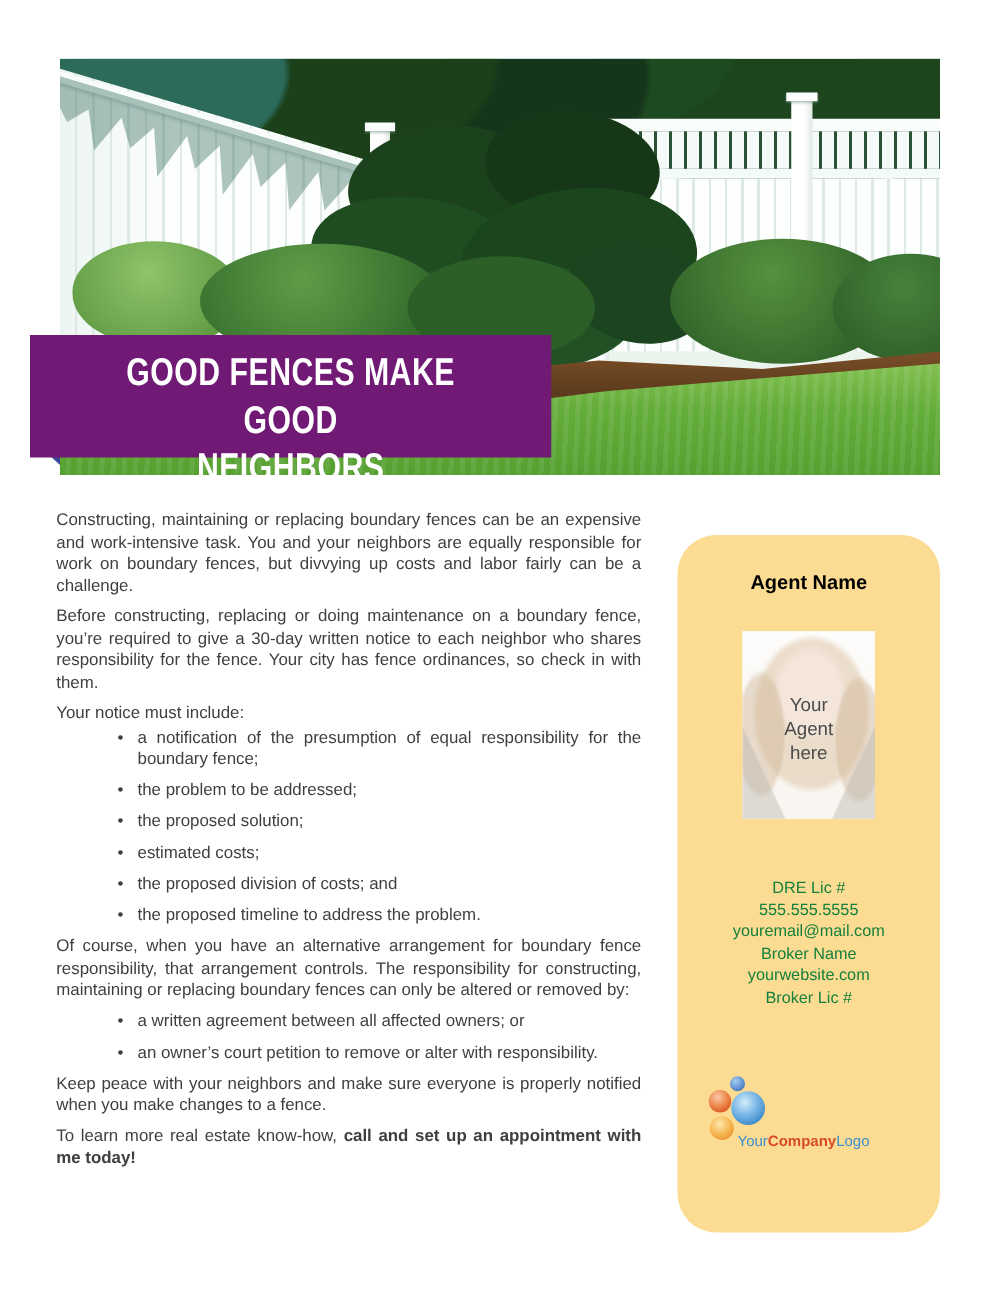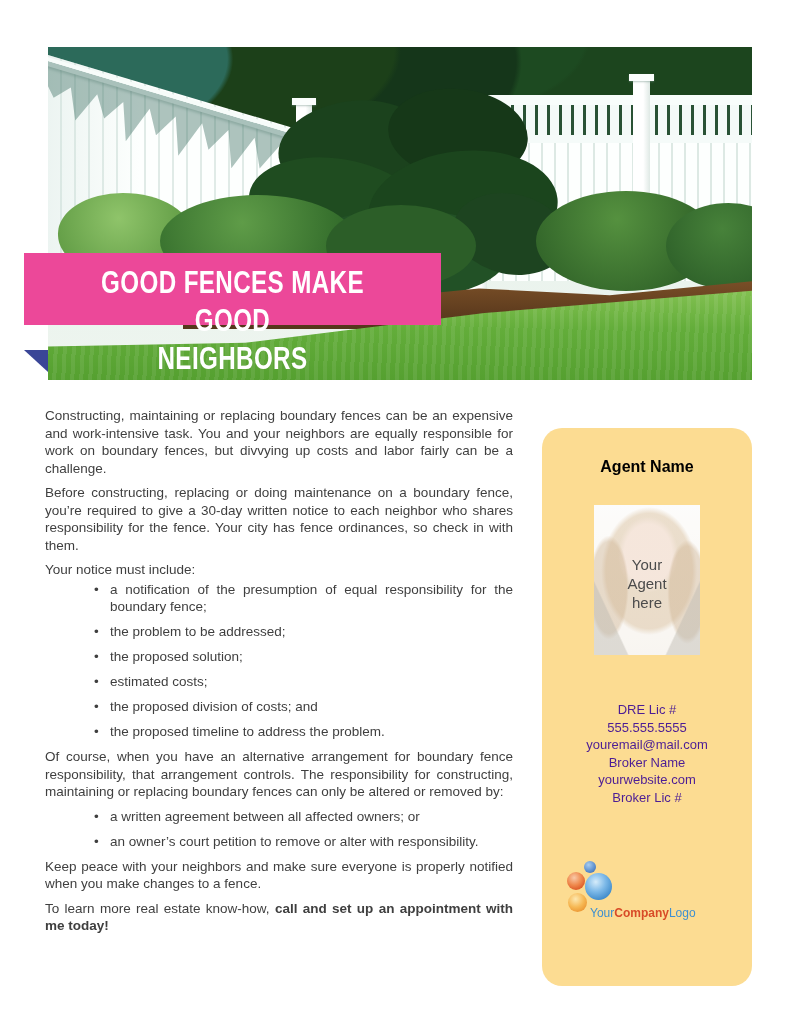--- a/index.html
+++ b/index.html
@@ -108,8 +108,8 @@
 
   
   .banner{
-    position:absolute;left:24px;top:253px;width:417px;height:72px;
-    background:#ec4899;z-index:5;
+    position:absolute;left:24px;top:268px;width:417px;height:98px;
+    background:#701a75;z-index:5;
   }
   .banner-title{
     margin-top:11px;text-align:center;color:#ffffff;

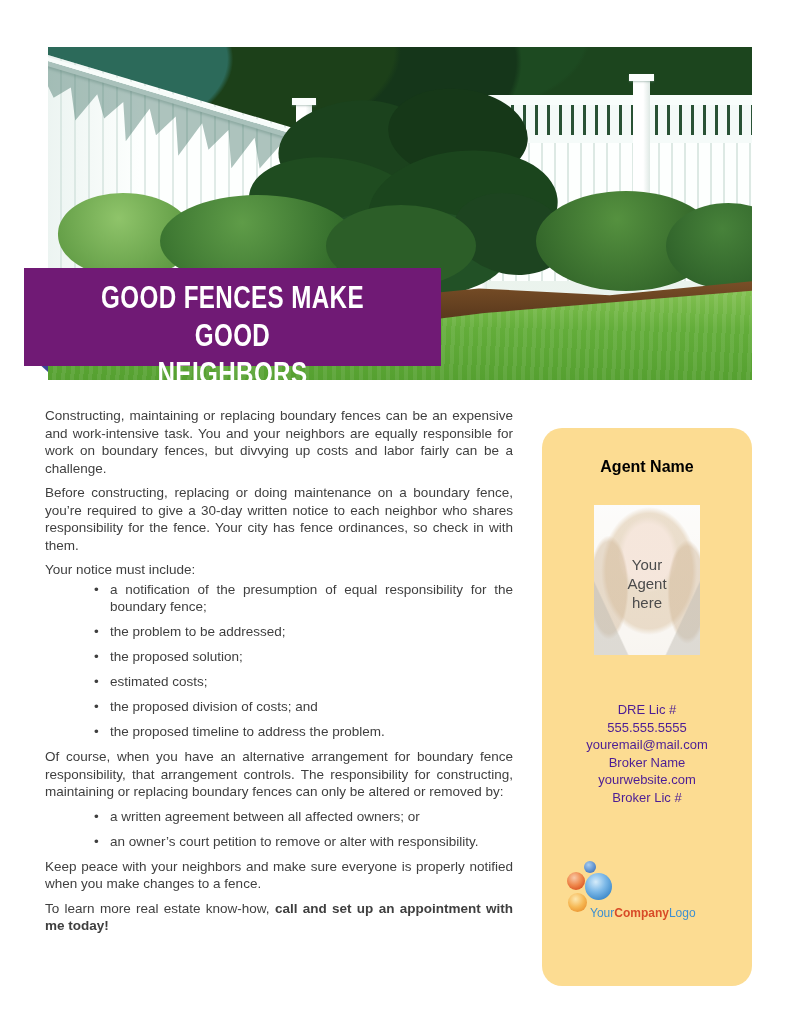--- a/index.html
+++ b/index.html
@@ -139,7 +139,7 @@
   
   .card{
     position:absolute;left:542px;top:428px;width:210px;height:558px;
-    background:#fcdc92;border-radius:20px;
+    background:#fcdc92;border-radius:31px;
   }
   .agent-name{
     margin-top:30px;text-align:center;font-size:16px;line-height:18px;

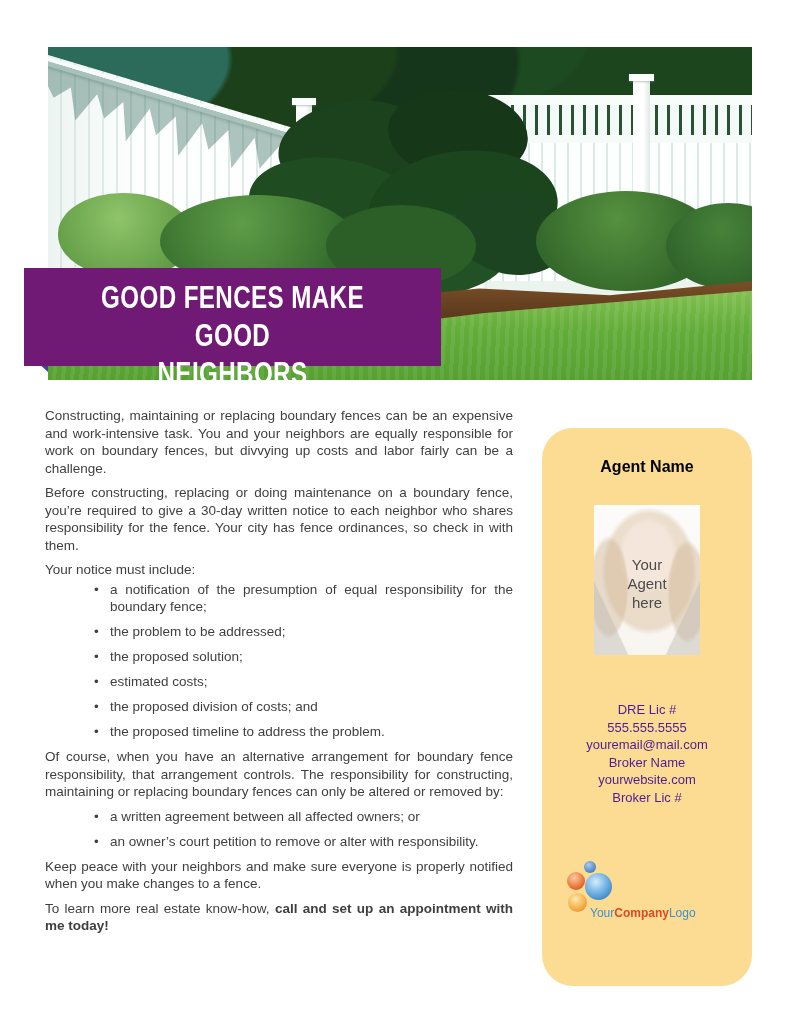--- a/index.html
+++ b/index.html
@@ -168,7 +168,7 @@
     font-size:15px;line-height:19px;color:#4b4b4b;
   }
   .contact{
-    margin-top:46px;text-align:center;font-size:13px;line-height:17.5px;color:#4c1d95;
+    margin-top:46px;text-align:center;font-size:13px;line-height:17.5px;color:#15803d;
   }
   .logo{position:absolute;left:20px;top:430px;width:176px;height:66px;}
   .bubble{position:absolute;border-radius:50%;}

